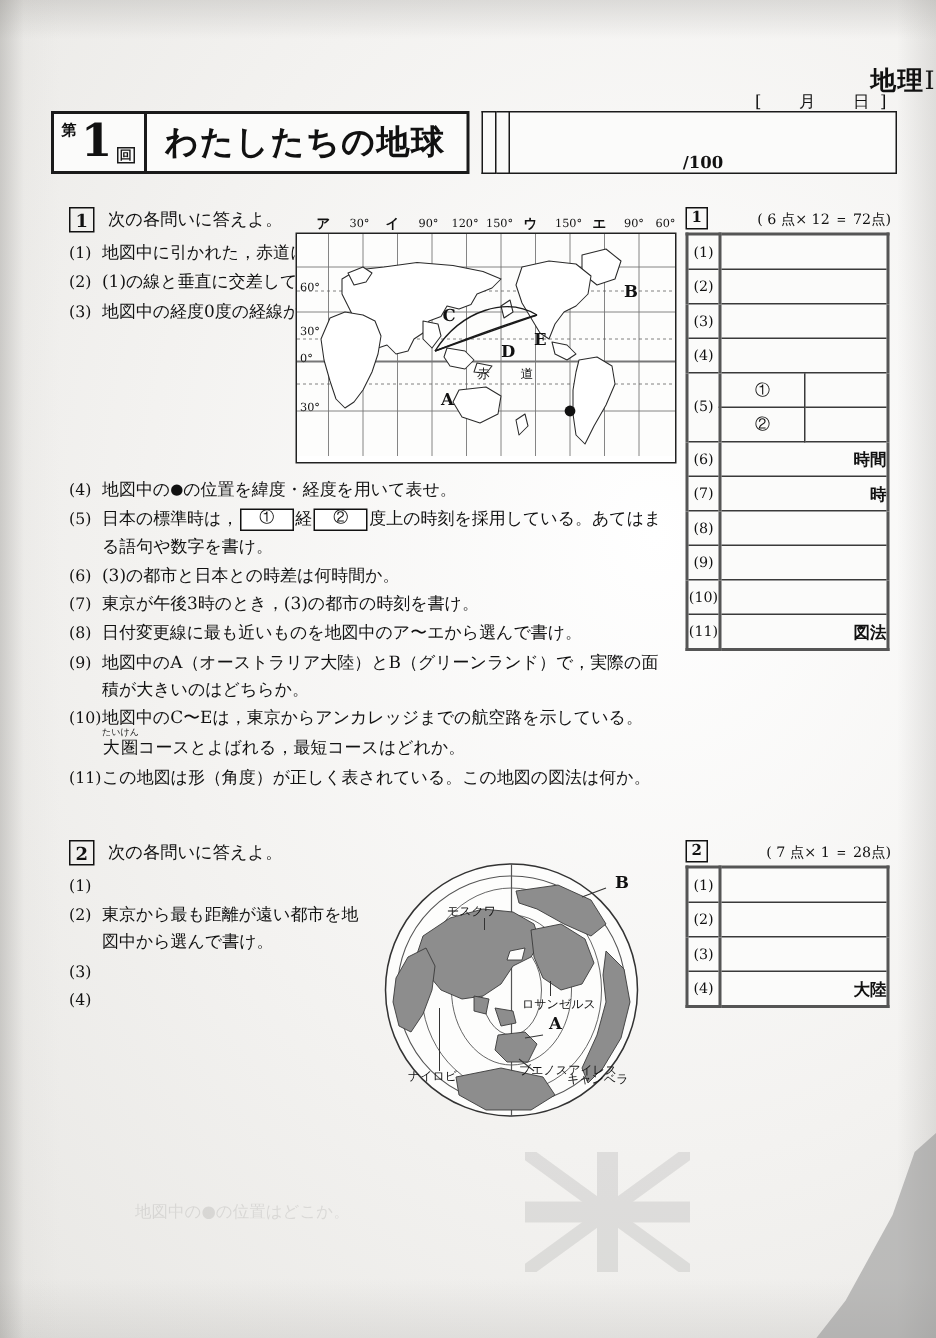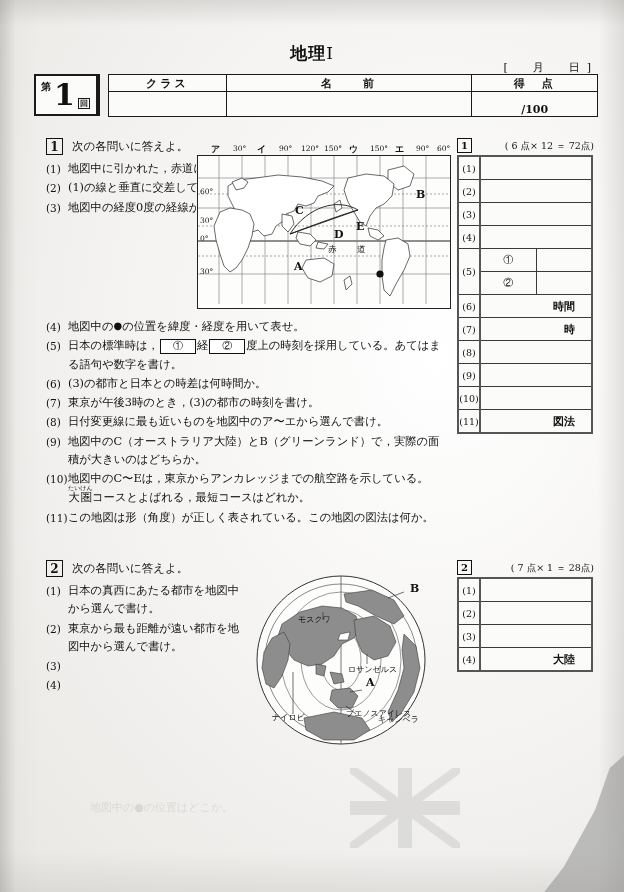--- a/index.html
+++ b/index.html
@@ -52,7 +52,7 @@
   .doc-title {
     position: absolute;
     top: 42px; left: 0; right: 0;
-    text-align: center;
+    text-align: right;
     font-size: 17px;
     font-weight: 700;
     letter-spacing: 1px;

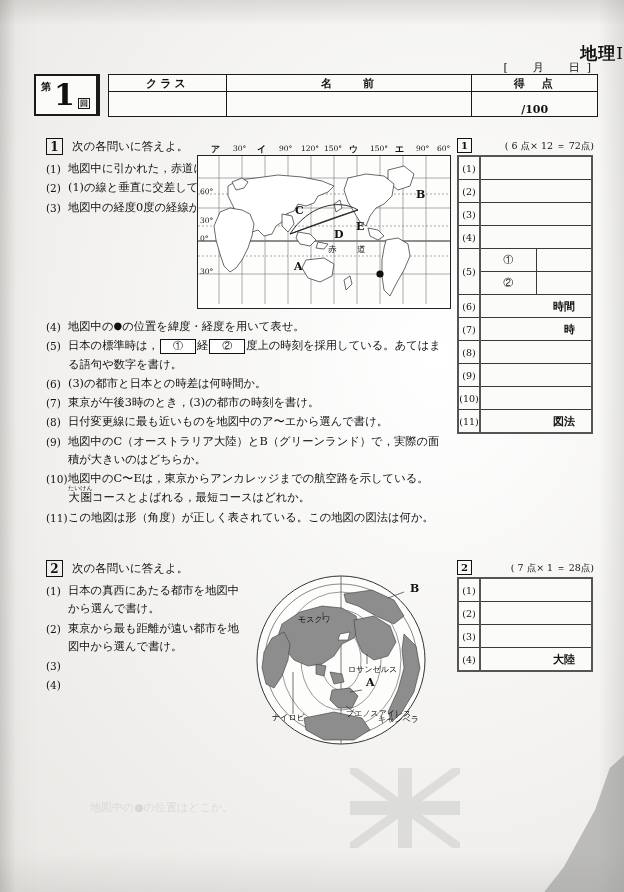--- a/index.html
+++ b/index.html
@@ -312,6 +312,7 @@
           <span class="kai-num">1</span>
           <span class="kai-unit">回</span>
         </div>
+        <div class="title-text">わたしたちの地球</div>
       </div>
 
       <table class="score-table">

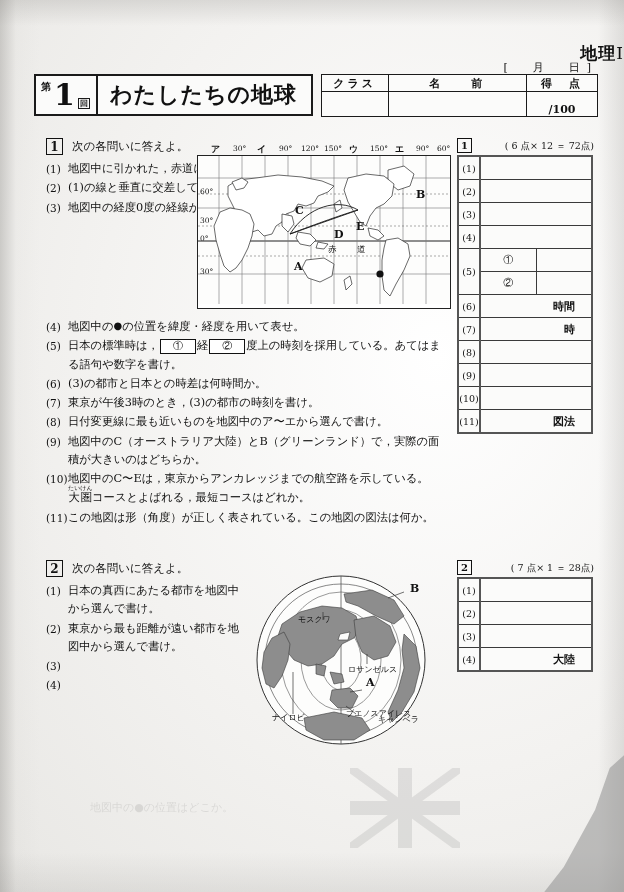--- a/index.html
+++ b/index.html
@@ -317,11 +317,6 @@
 
       <table class="score-table">
         <tbody>
-            <tr>
-          <th class="hdr col-class">クラス</th>
-          <th class="hdr col-name">名　　前</th>
-          <th class="hdr col-score">得　点</th>
-        </tr>
         <tr>
           <td class="blank"></td>
           <td class="blank"></td>

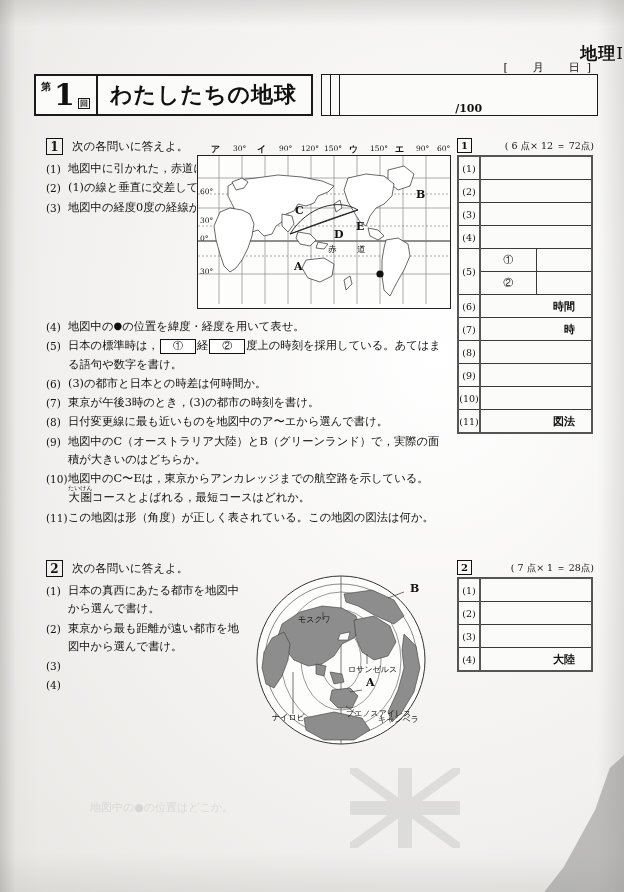--- a/index.html
+++ b/index.html
@@ -470,7 +470,7 @@
         <span class="fig-label" style="left:136px; top:72px;">D</span>
         <span class="fig-label" style="left:158px; top:64px;">E</span>
 
-        <span class="equator-text" style="left:130px; top:88px;text-align:center;">赤　道</span>
+        <span class="equator-text" style="left:120px; top:88px;text-align:center;">赤　道</span>
 
         
         <span class="lon-label" style="left:2px; top:31px;">60°</span>

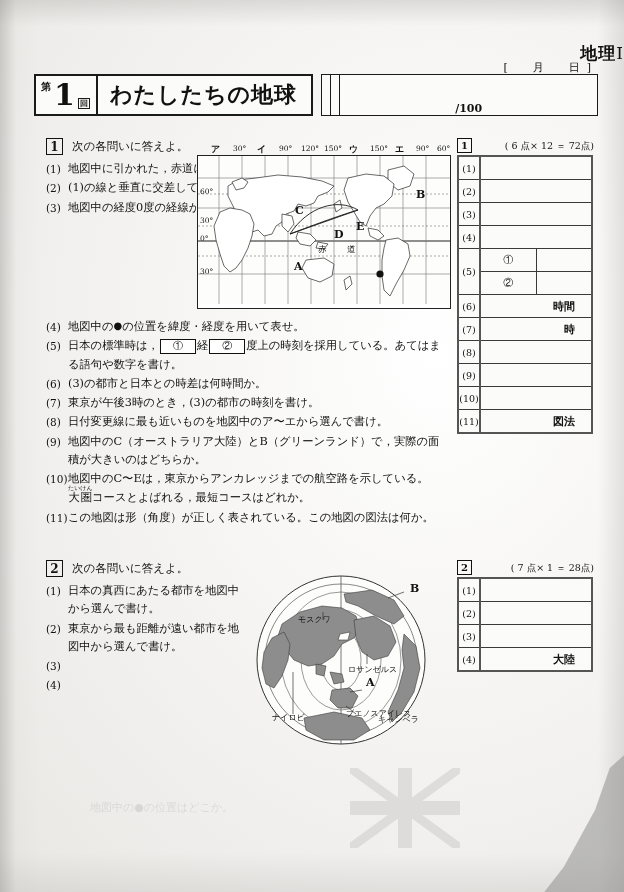--- a/index.html
+++ b/index.html
@@ -216,7 +216,7 @@
     border: 1px solid #3a3a3a;
     height: 22px;
     font-size: 10px;
-    padding: 0 16px;
+    padding: 0 0;
   }
   table.ans td.rl {
     width: 20px;

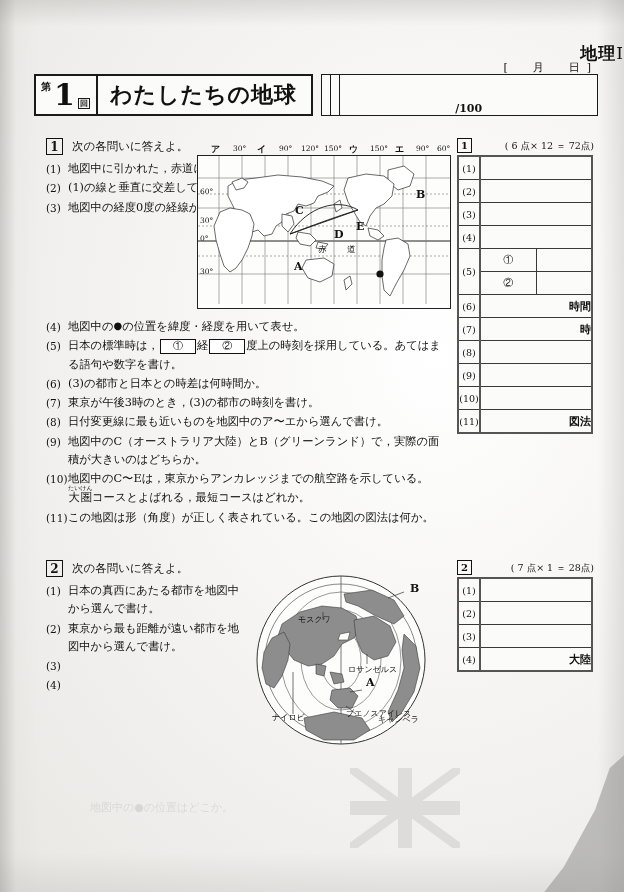--- a/index.html
+++ b/index.html
@@ -375,7 +375,7 @@
         </li>
         <li class="qitem">
           <span class="qlabel">(9)</span>
-          <span class="qtext">地図中のC（オーストラリア大陸）とB（グリーンランド）で，実際の面積が大きいのはどちらか。</span>
+          <span class="qtext">地図中のA（オーストラリア大陸）とB（グリーンランド）で，実際の面積が大きいのはどちらか。</span>
         </li>
 
         <li class="qitem">

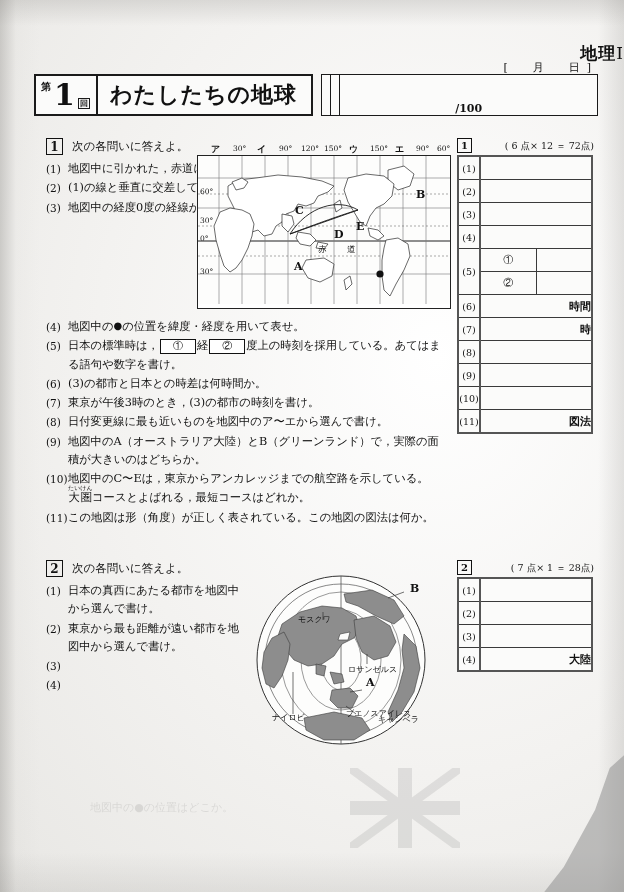--- a/index.html
+++ b/index.html
@@ -562,7 +562,6 @@
       <ul class="qlist">
         <li class="qitem">
           <span class="qlabel">(1)</span>
-          <span class="qtext">日本の真西にあたる都市を地図中から選んで書け。</span>
         </li>
         <li class="qitem">
           <span class="qlabel">(2)</span>

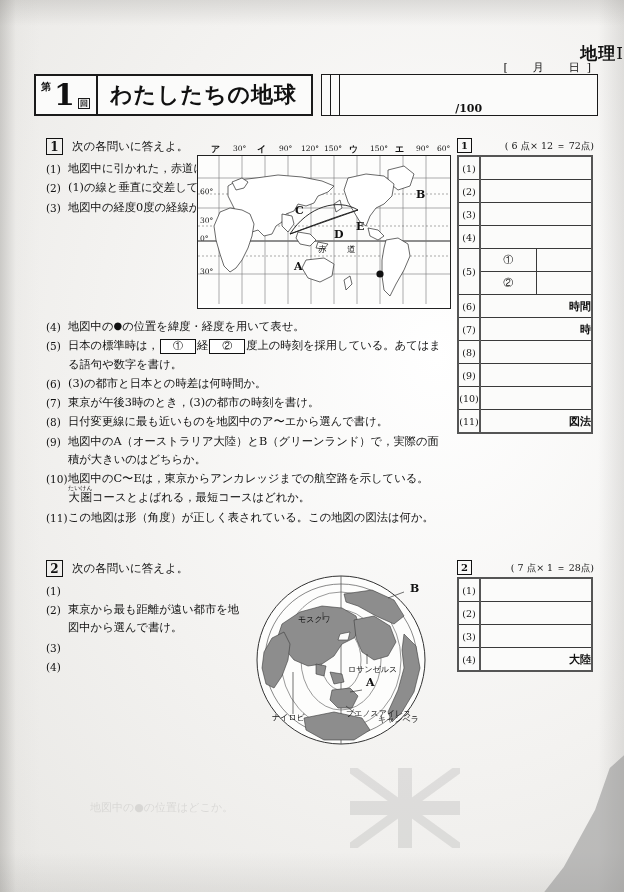--- a/index.html
+++ b/index.html
@@ -630,7 +630,7 @@
       
       <span class="fig-label" style="left:172px; top:10px;">B</span>
       <span class="fig-label" style="left:128px; top:104px;">A</span>
-      <span class="city" style="left:60px; top:30px;margin-top:12px;">モスクワ</span>
+      <span class="city" style="left:60px; top:30px;">モスクワ</span>
       <span class="city" style="left:110px; top:92px;">ロサンゼルス</span>
       <span class="city" style="left:108px; top:120px;margin-top:16px;">ブエノスアイレス</span>
       <span class="city" style="left:34px; top:140px;">ナイロビ</span>

